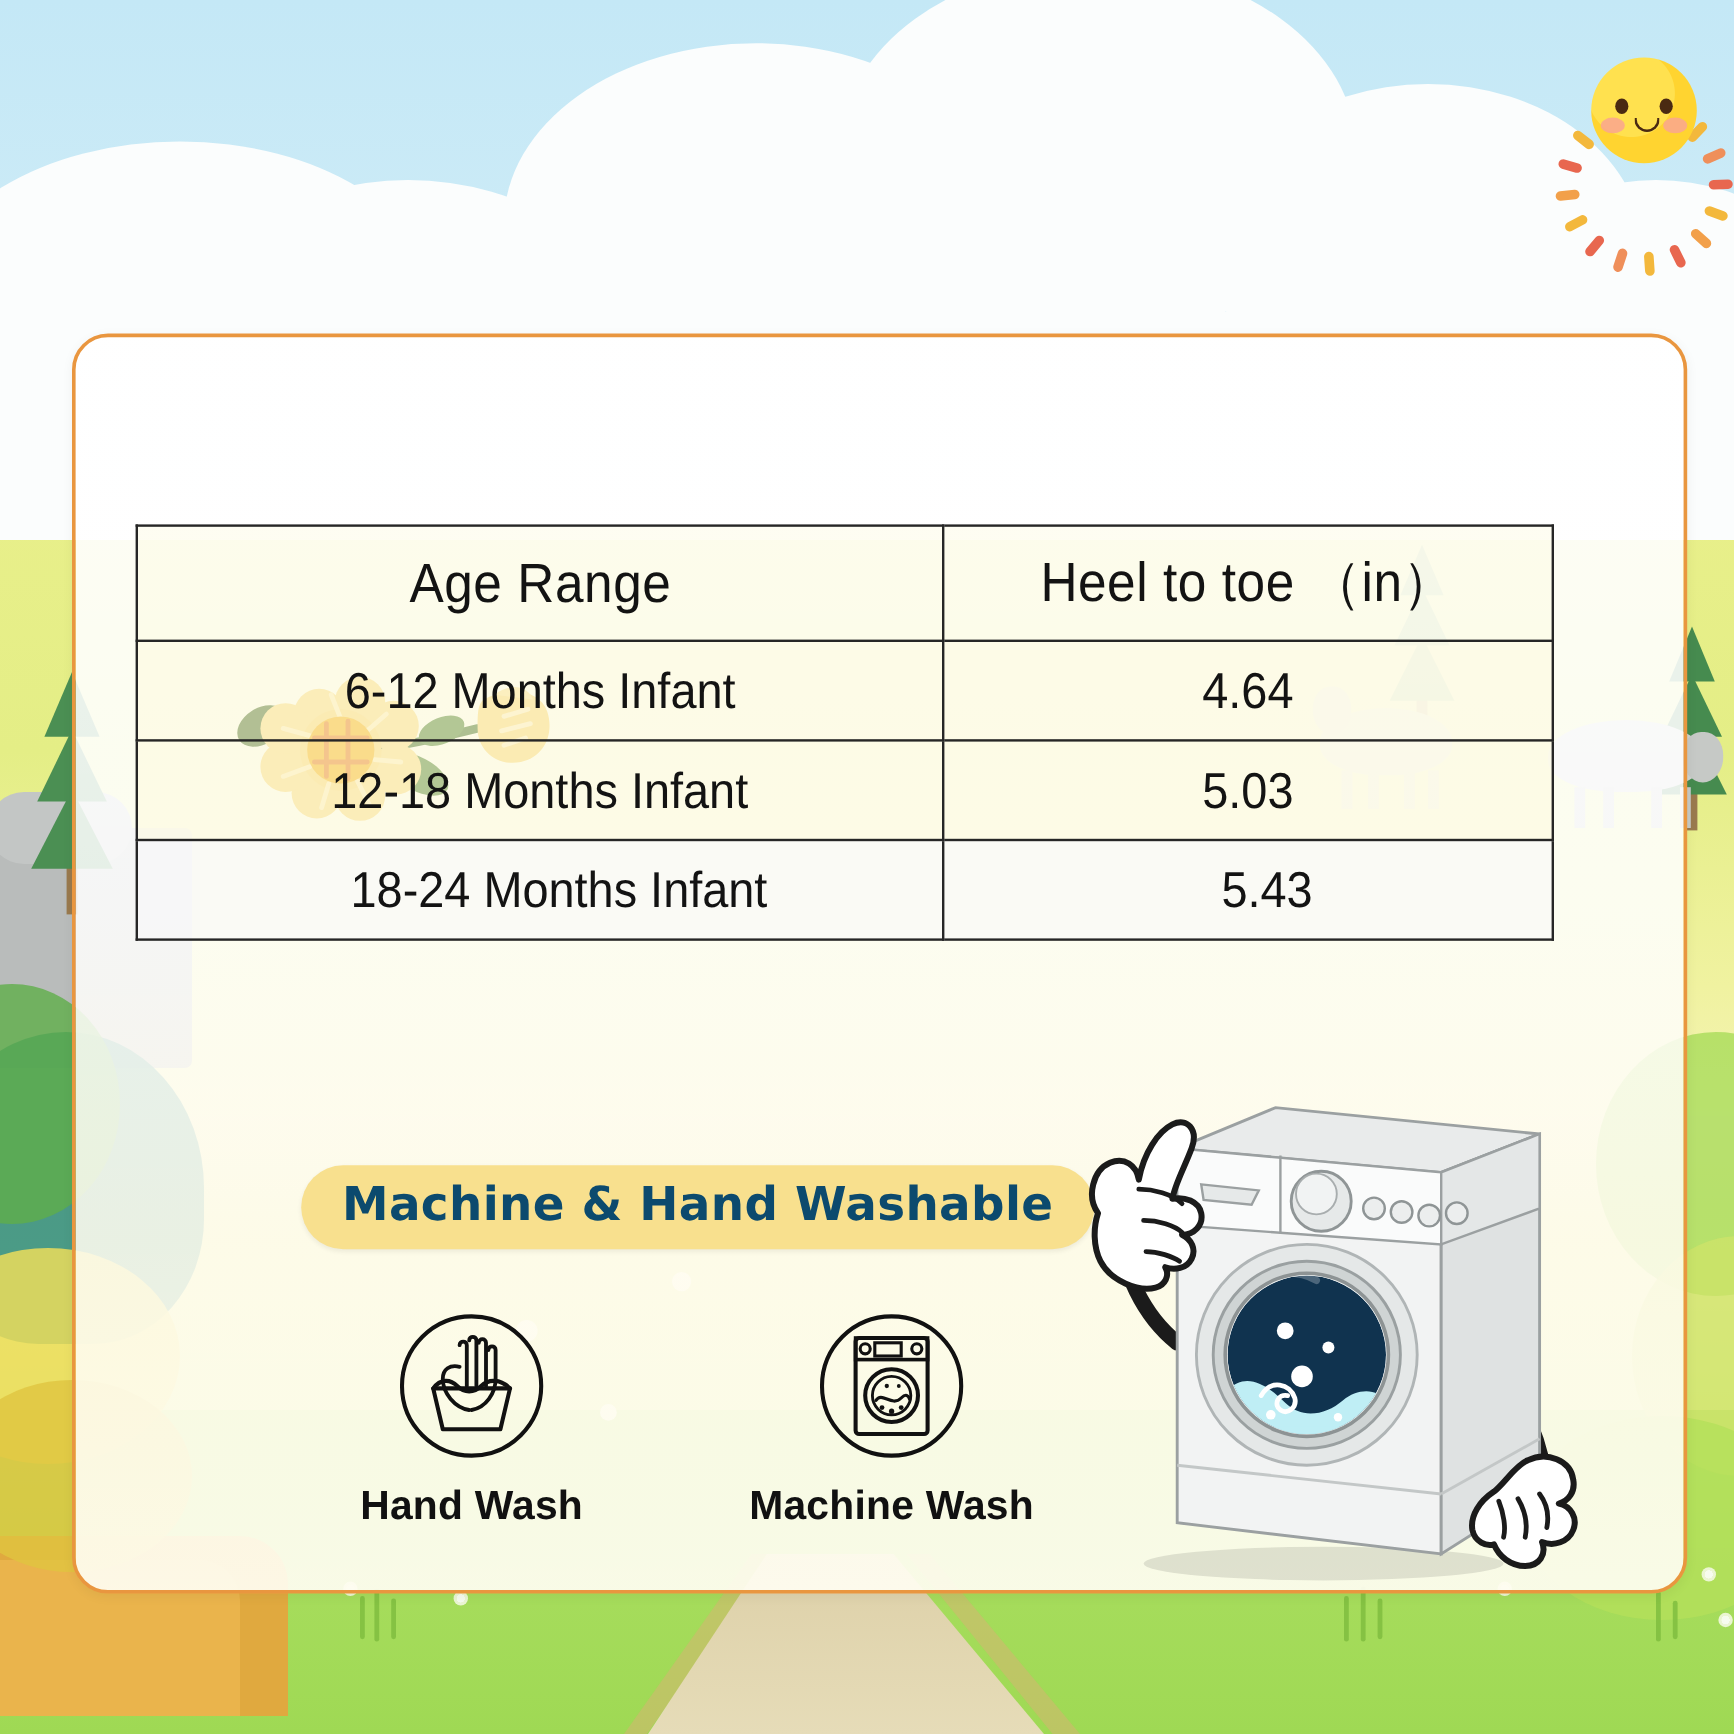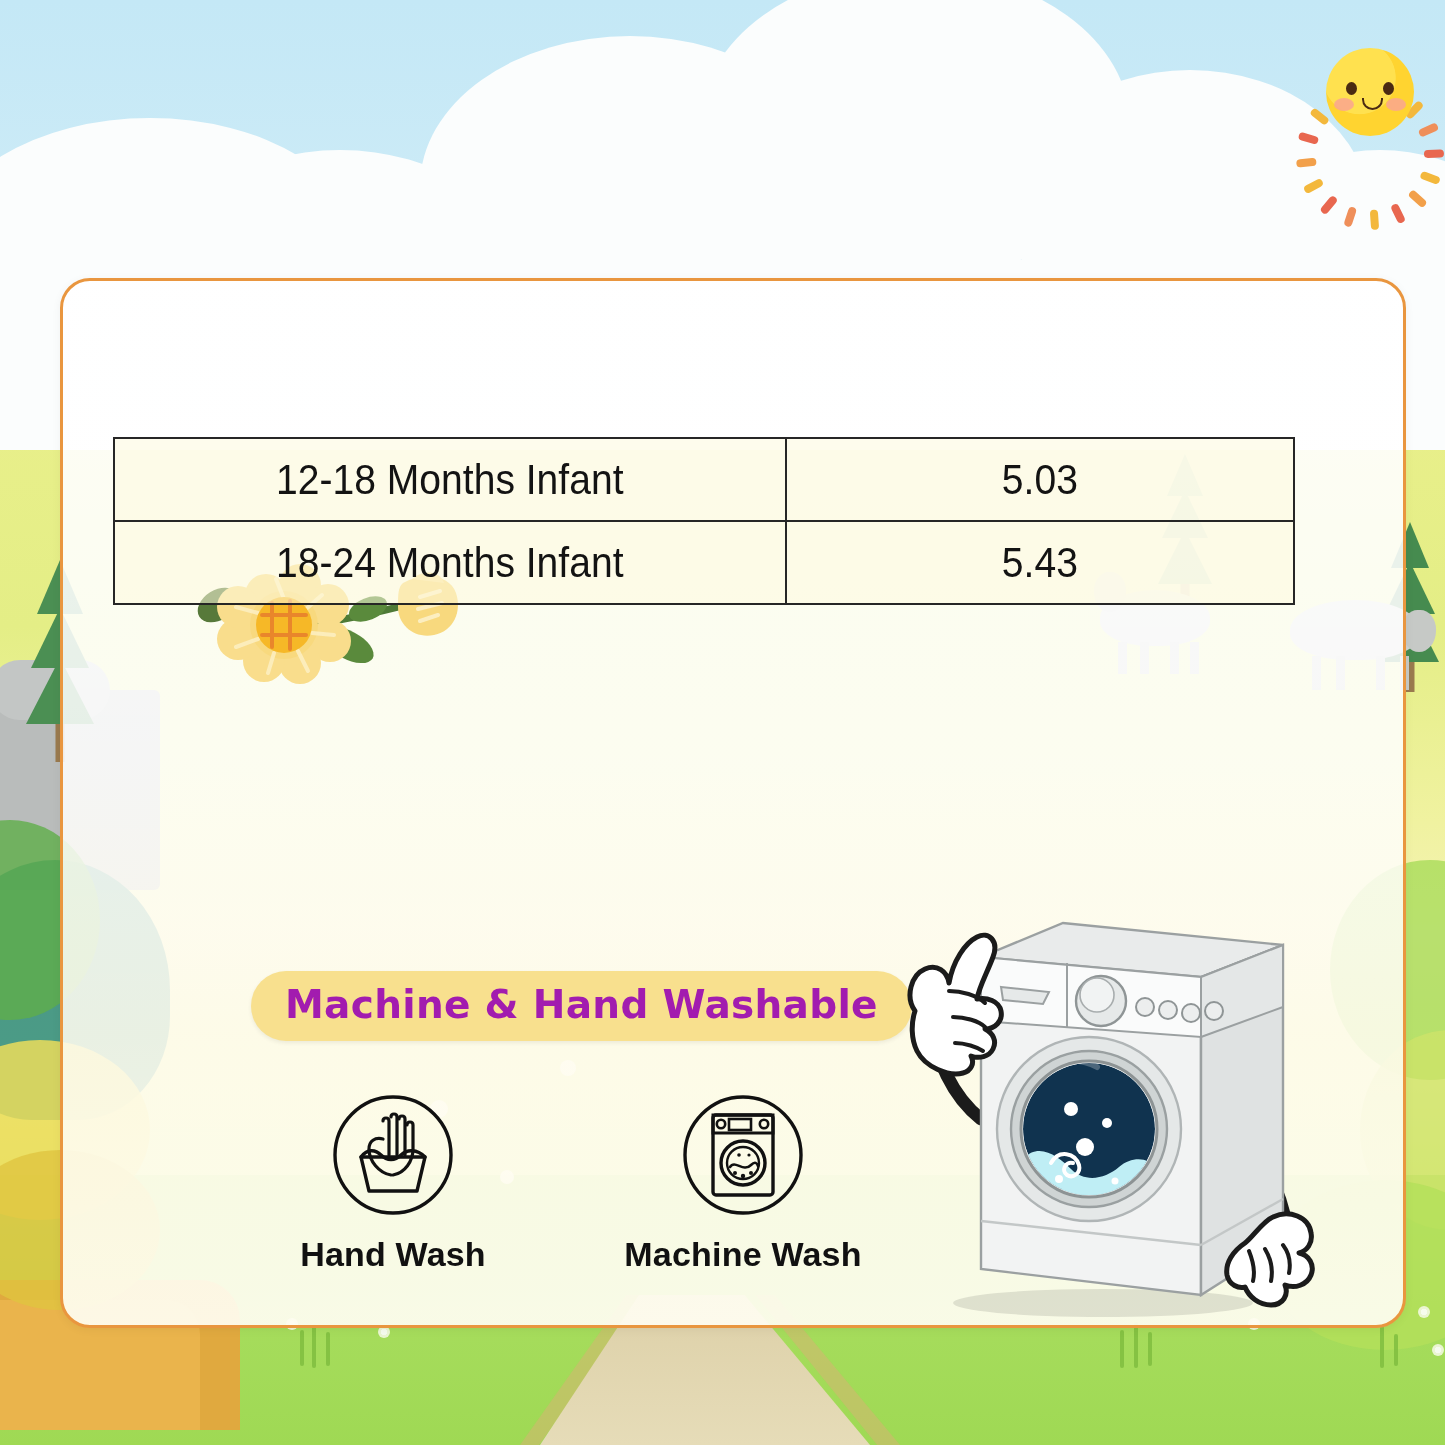--- a/index.html
+++ b/index.html
@@ -297,6 +297,14 @@
           <col class="c2">
         </colgroup>
       <tbody>
+        <tr class="head">
+          <td>
+            <span class="cell-txt">Age Range</span>
+          </td>
+          <td>
+            <span class="cell-txt">Heel to toe （in）</span>
+          </td>
+        </tr>
         <tr class="row">
           <td>
             <span class="cell-txt">12-18  Months Infant</span>

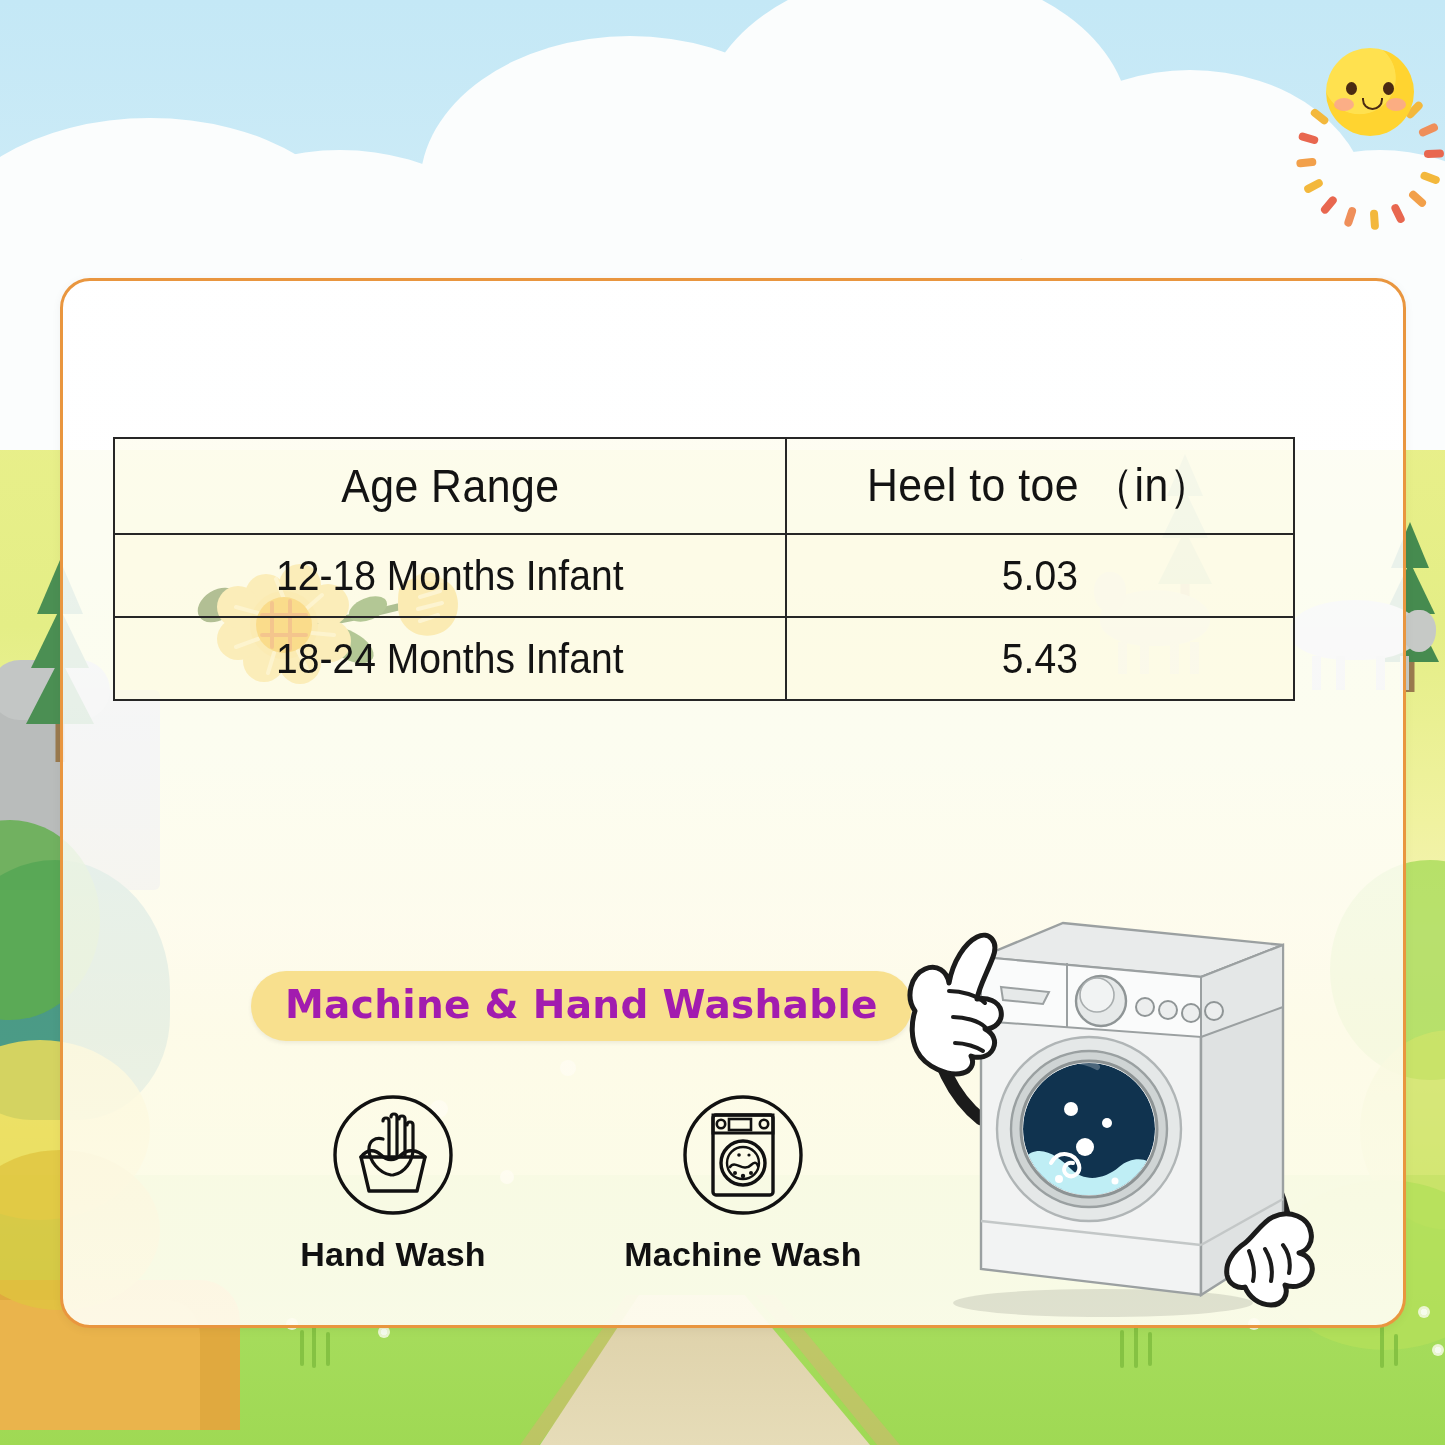--- a/index.html
+++ b/index.html
@@ -307,6 +307,14 @@
         </tr>
         <tr class="row">
           <td>
+            <span class="cell-txt">6-12  Months Infant</span>
+          </td>
+          <td>
+            <span class="cell-txt">4.64</span>
+          </td>
+        </tr>
+        <tr class="row">
+          <td>
             <span class="cell-txt">12-18  Months Infant</span>
           </td>
           <td>

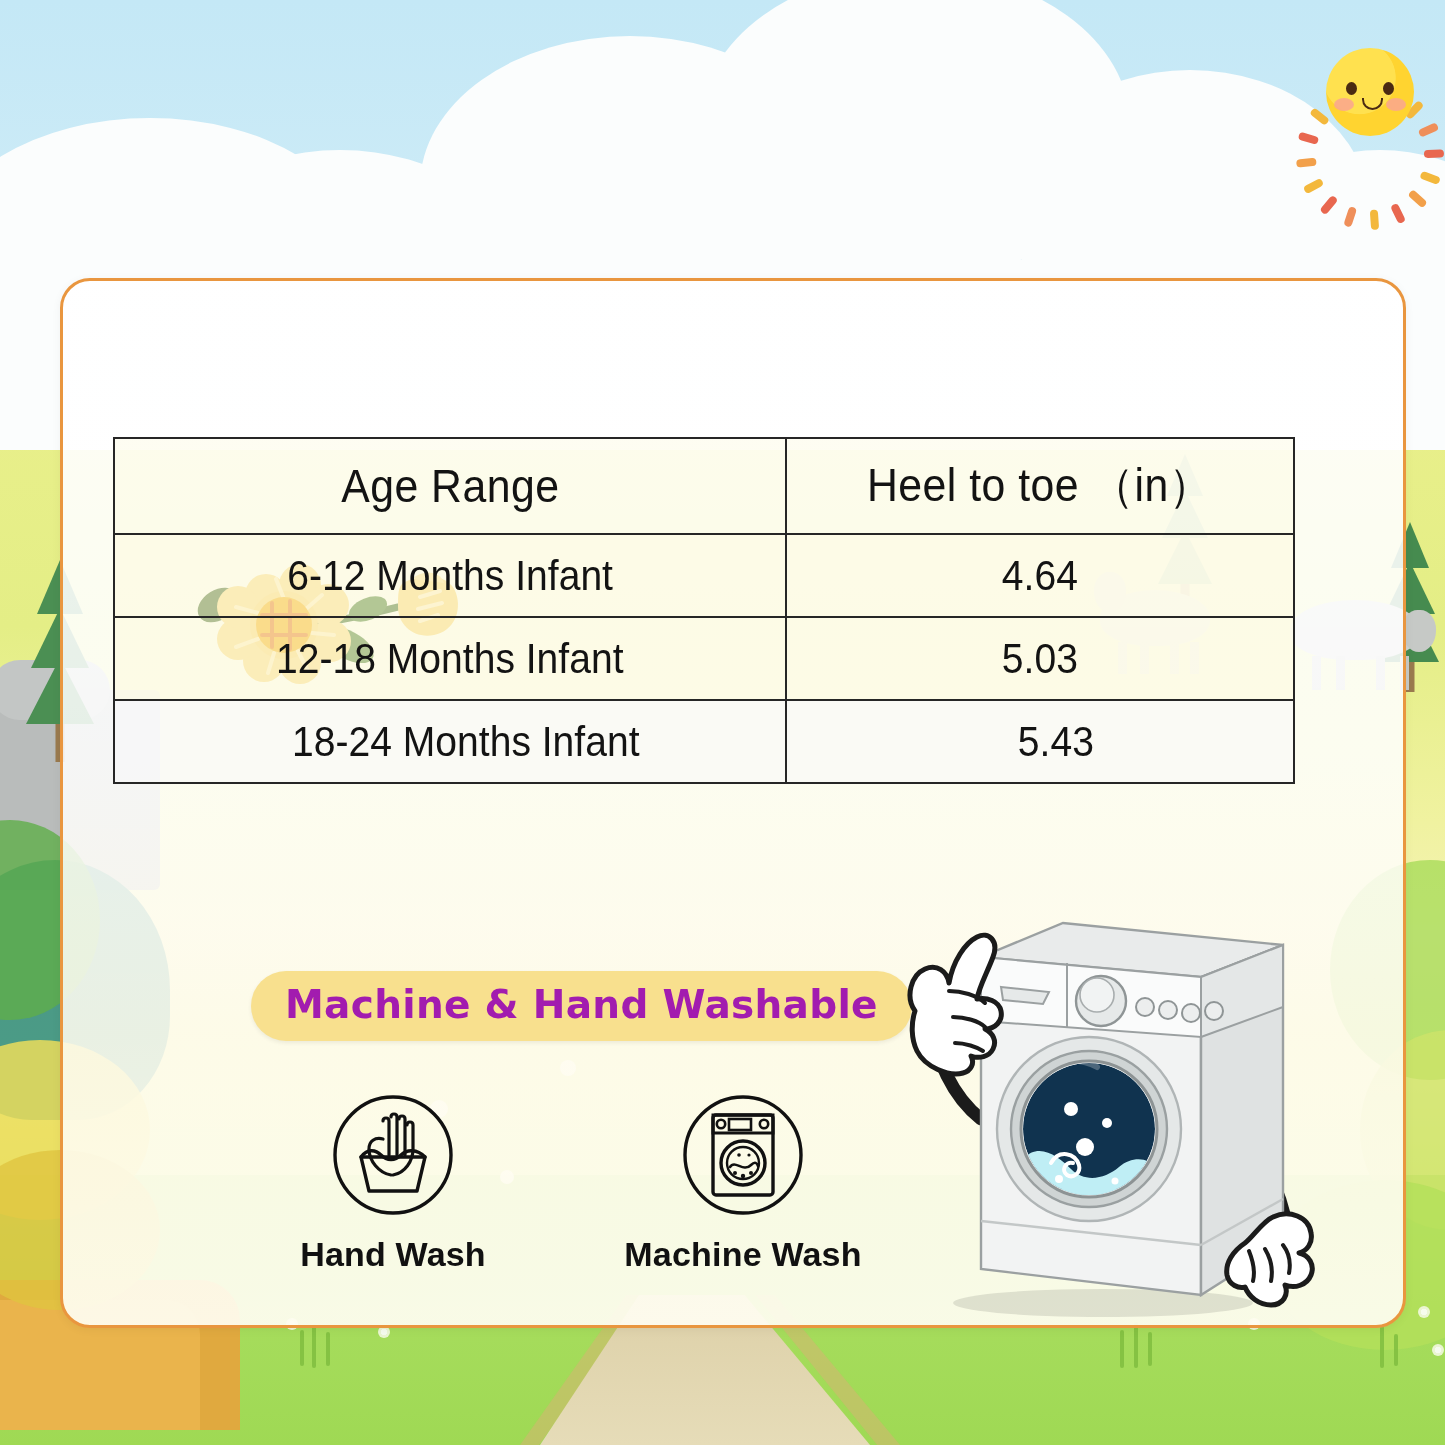--- a/index.html
+++ b/index.html
@@ -117,7 +117,7 @@
     background:#F8E08E;border-radius:40px;padding:11px 34px 14px;
     box-shadow:0 2px 4px rgba(0,0,0,.07);}
   #wash-badge span{font-family:"DejaVu Sans", sans-serif;font-weight:bold;
-    font-size:39px;color:#a21caf;letter-spacing:.3px;white-space:nowrap;}
+    font-size:39px;color:#0c4a6e;letter-spacing:.3px;white-space:nowrap;}
 
   
   .wash-item{position:absolute;text-align:center;width:300px;}

